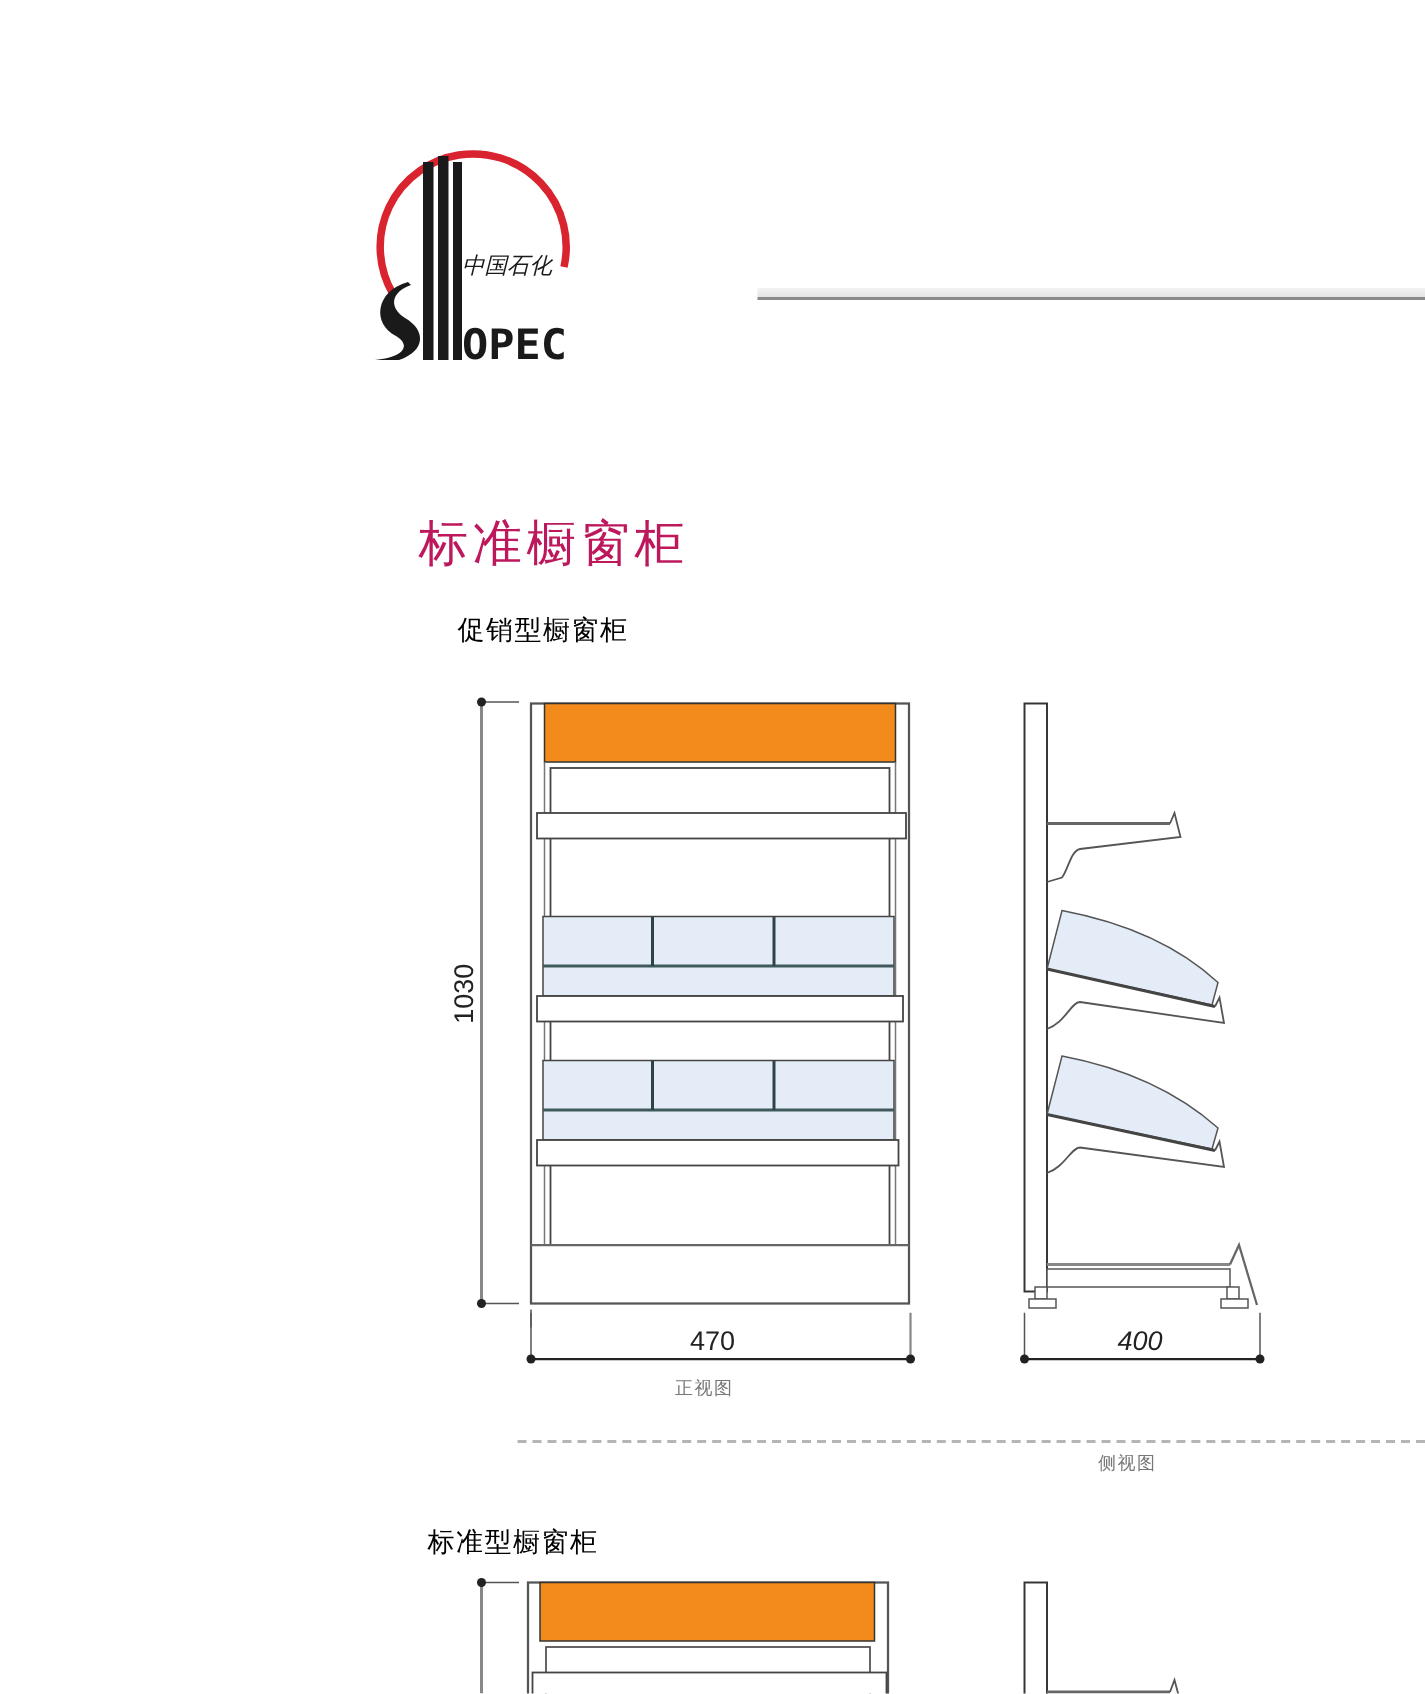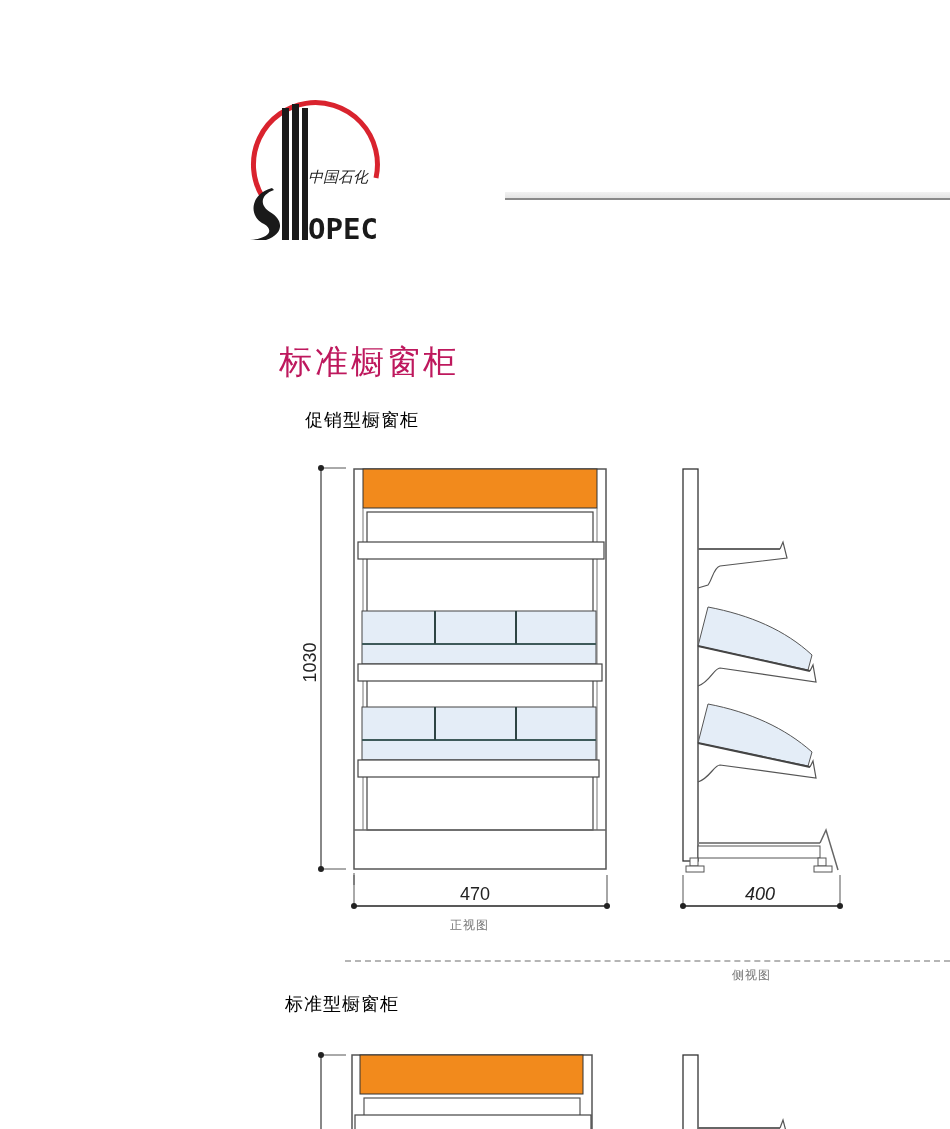--- a/index.html
+++ b/index.html
@@ -12,7 +12,7 @@
   .page-title { left: 279px; top: 340px; font-size: 33px; letter-spacing: 3px; color: #be185d; white-space: nowrap; }
   .section-title { font-size: 18px; color: #000000; white-space: nowrap; letter-spacing: 1px; }
   .s1 { left: 305px; top: 408px; }
-  .s2 { left: 285px; top: 992px; }
+  .s2 { left: 285px; top: 1016px; }
   .dim-text { font-size: 18px; color: #222; font-family: "Liberation Sans", sans-serif; }
   .caption { font-size: 12px; color: #777; letter-spacing: 1px; }
   .dashed { left: 345px; top: 960px; width: 605px; height: 0; border-top: 2px dashed #b5b5b5; }

